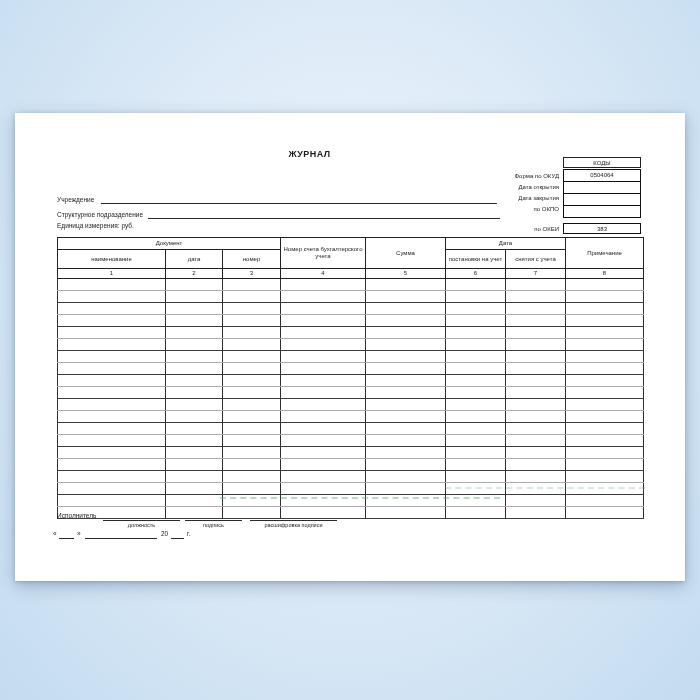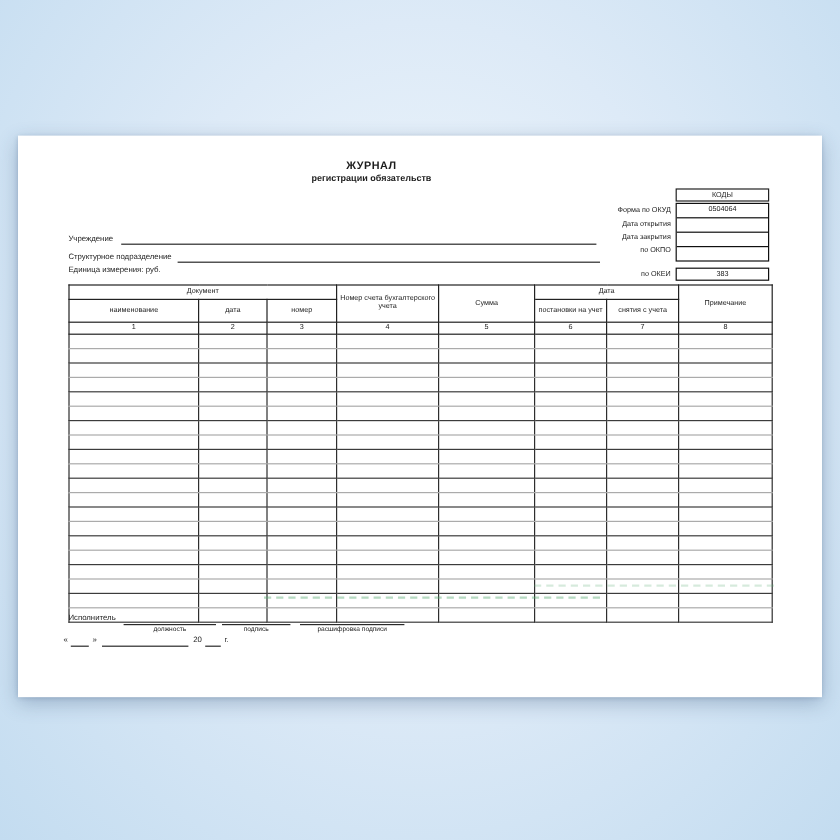--- a/index.html
+++ b/index.html
@@ -14,7 +14,7 @@
     box-shadow:0 5px 16px rgba(45,75,115,.32), 0 1px 4px rgba(45,75,115,.28);
   }
   .abs{position:absolute;}
-  .title-block{left:42px;top:20px;width:505px;text-align:center;line-height:1.25;}
+  .title-block{left:42px;top:36px;width:505px;text-align:center;line-height:1.25;}
   .title-main{font-size:9px;font-weight:bold;letter-spacing:.4px;}
   .title-sub{font-size:7.5px;font-weight:bold;}
   .lbl{font-size:6.5px;line-height:8px;white-space:nowrap;}

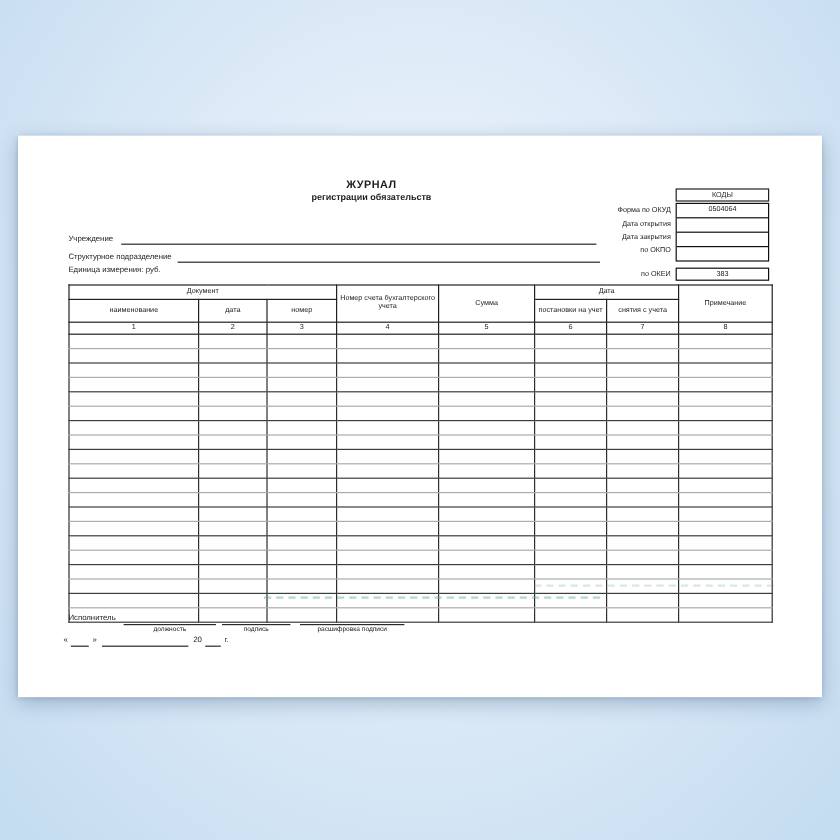--- a/index.html
+++ b/index.html
@@ -53,7 +53,6 @@
 
     <div class="abs title-block">
       <div class="title-main">ЖУРНАЛ</div>
-      <div class="title-sub">регистрации обязательств</div>
     </div>
 
     <div>

